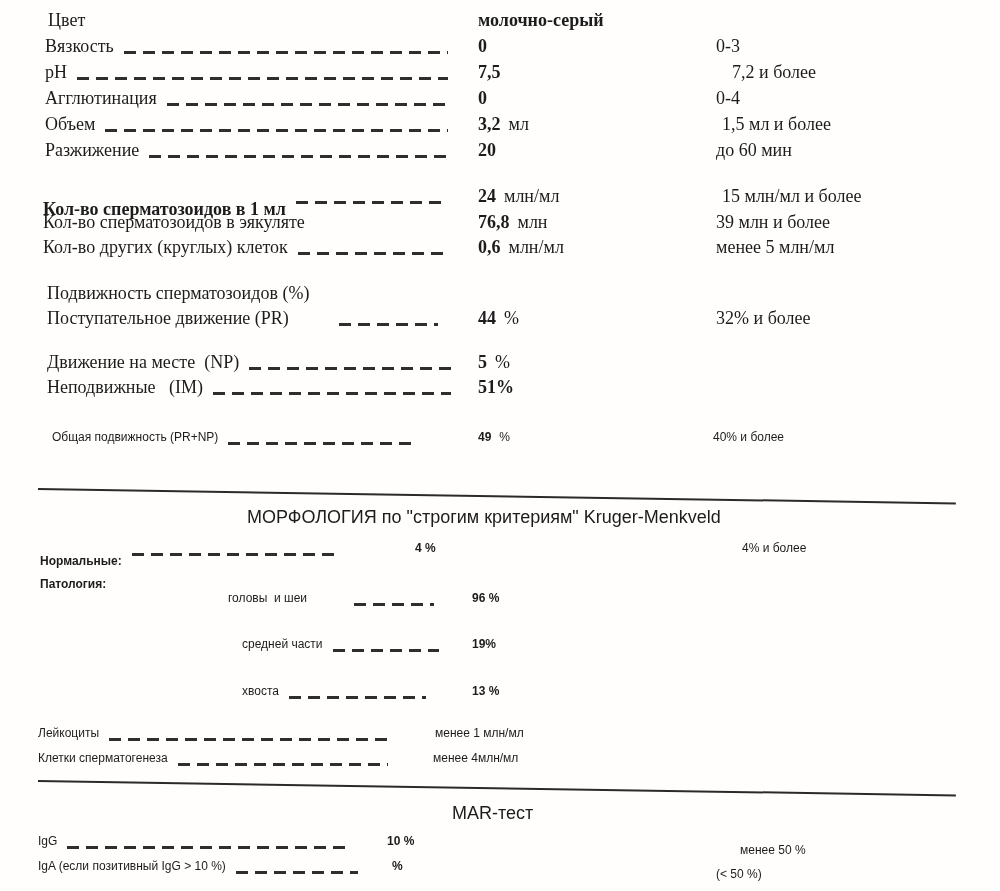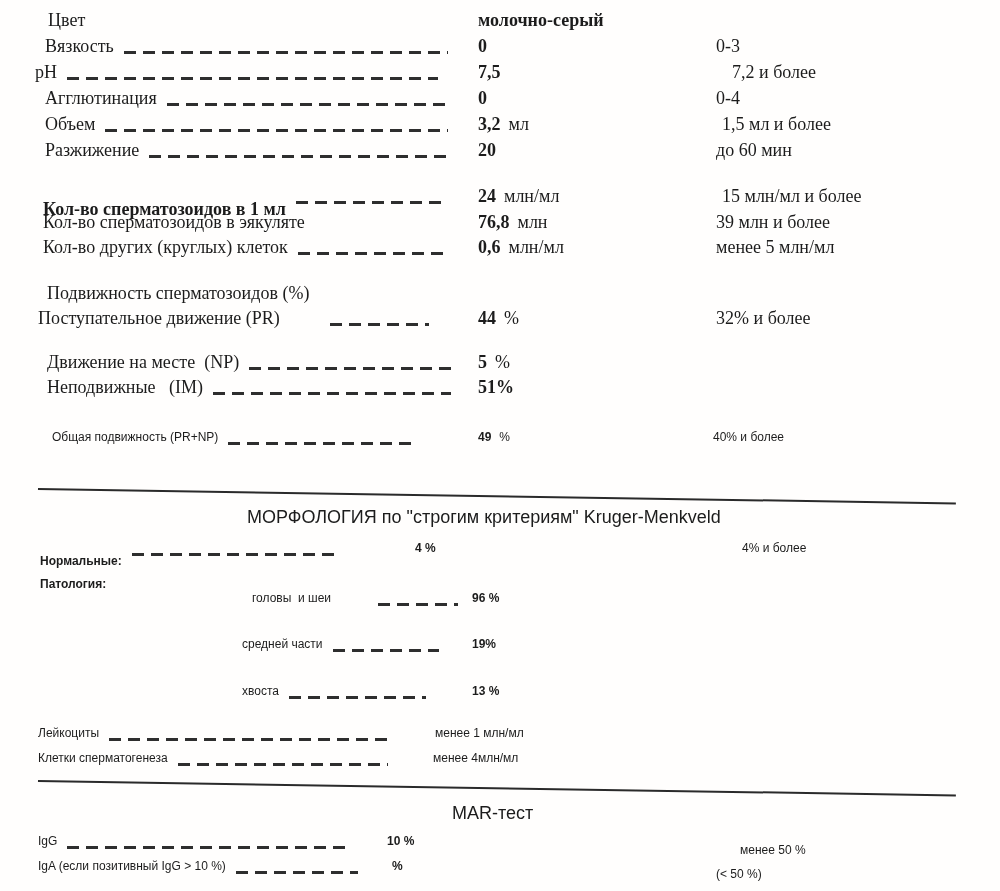--- a/index.html
+++ b/index.html
@@ -46,7 +46,7 @@
       <span class="ref" style="left: 716px;">0-3</span>
     </div>
     <div class="row serif" style="top: 60px;">
-      <div class="lab" style="left: 35px; width: 407px;">
+      <div class="lab" style="left: 45px; width: 407px;">
         <span class="label">pH</span>
         <span class="leader"></span>
       </div>

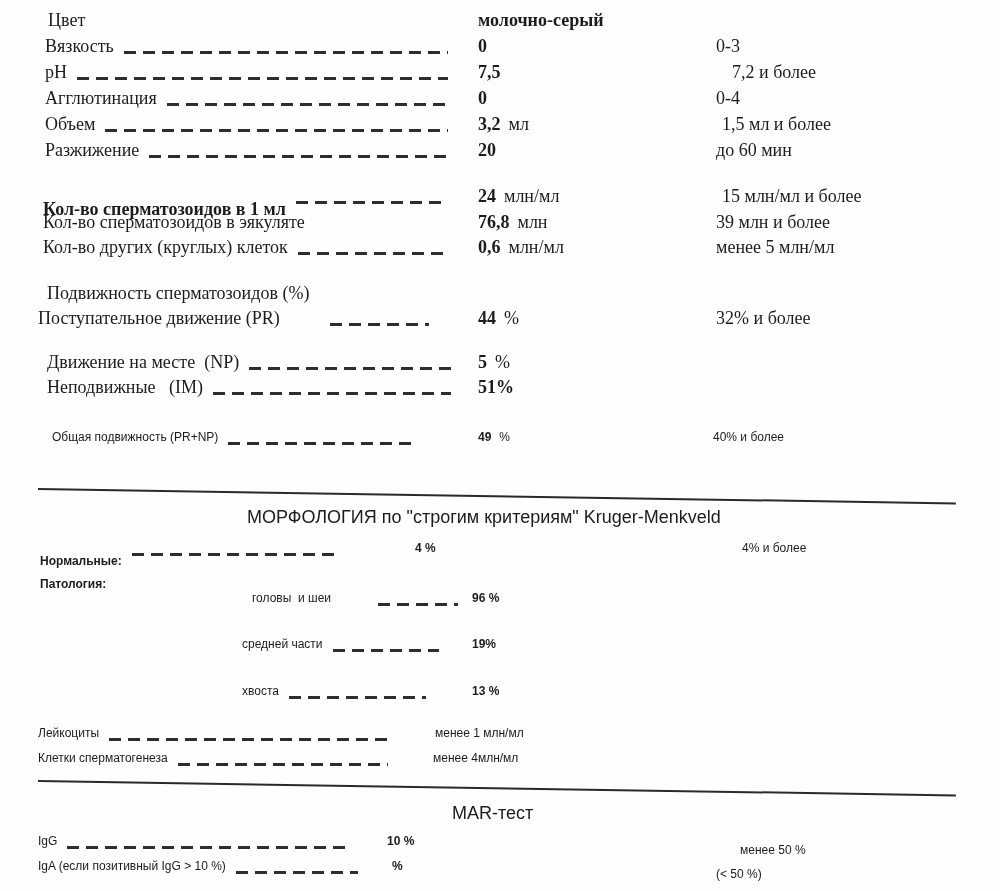--- a/index.html
+++ b/index.html
@@ -107,7 +107,7 @@
       </div>
     </div>
     <div class="row serif" style="top: 306px;">
-      <div class="lab" style="left: 38px; width: 395px; gap: 40px;">
+      <div class="lab" style="left: 47px; width: 395px; gap: 40px;">
         <span class="label">Поступательное движение (PR)</span>
         <span class="leader"></span>
       </div>

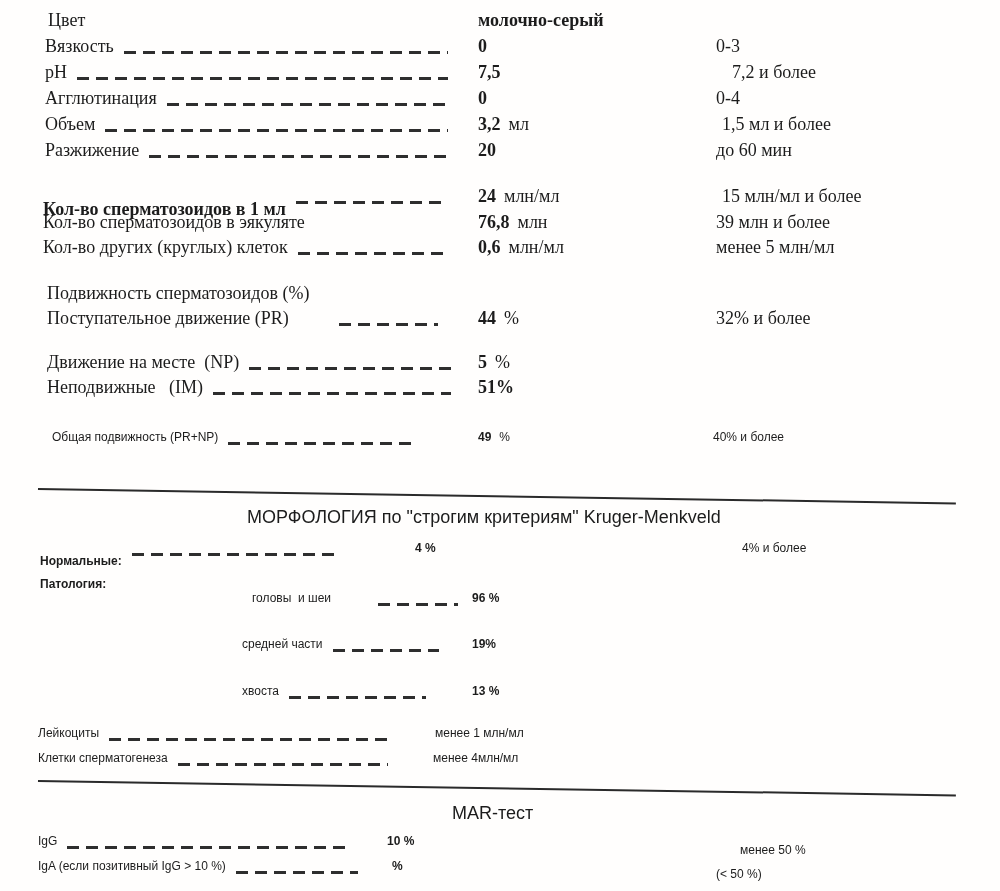--- a/index.html
+++ b/index.html
@@ -150,7 +150,7 @@
       </div>
     </div>
     <div class="row sans" style="top: 586px;">
-      <div class="lab" style="left: 252px; width: 210px; gap: 37px;">
+      <div class="lab" style="left: 228px; width: 210px; gap: 37px;">
         <span class="label">головы  и шеи</span>
         <span class="leader"></span>
       </div>

